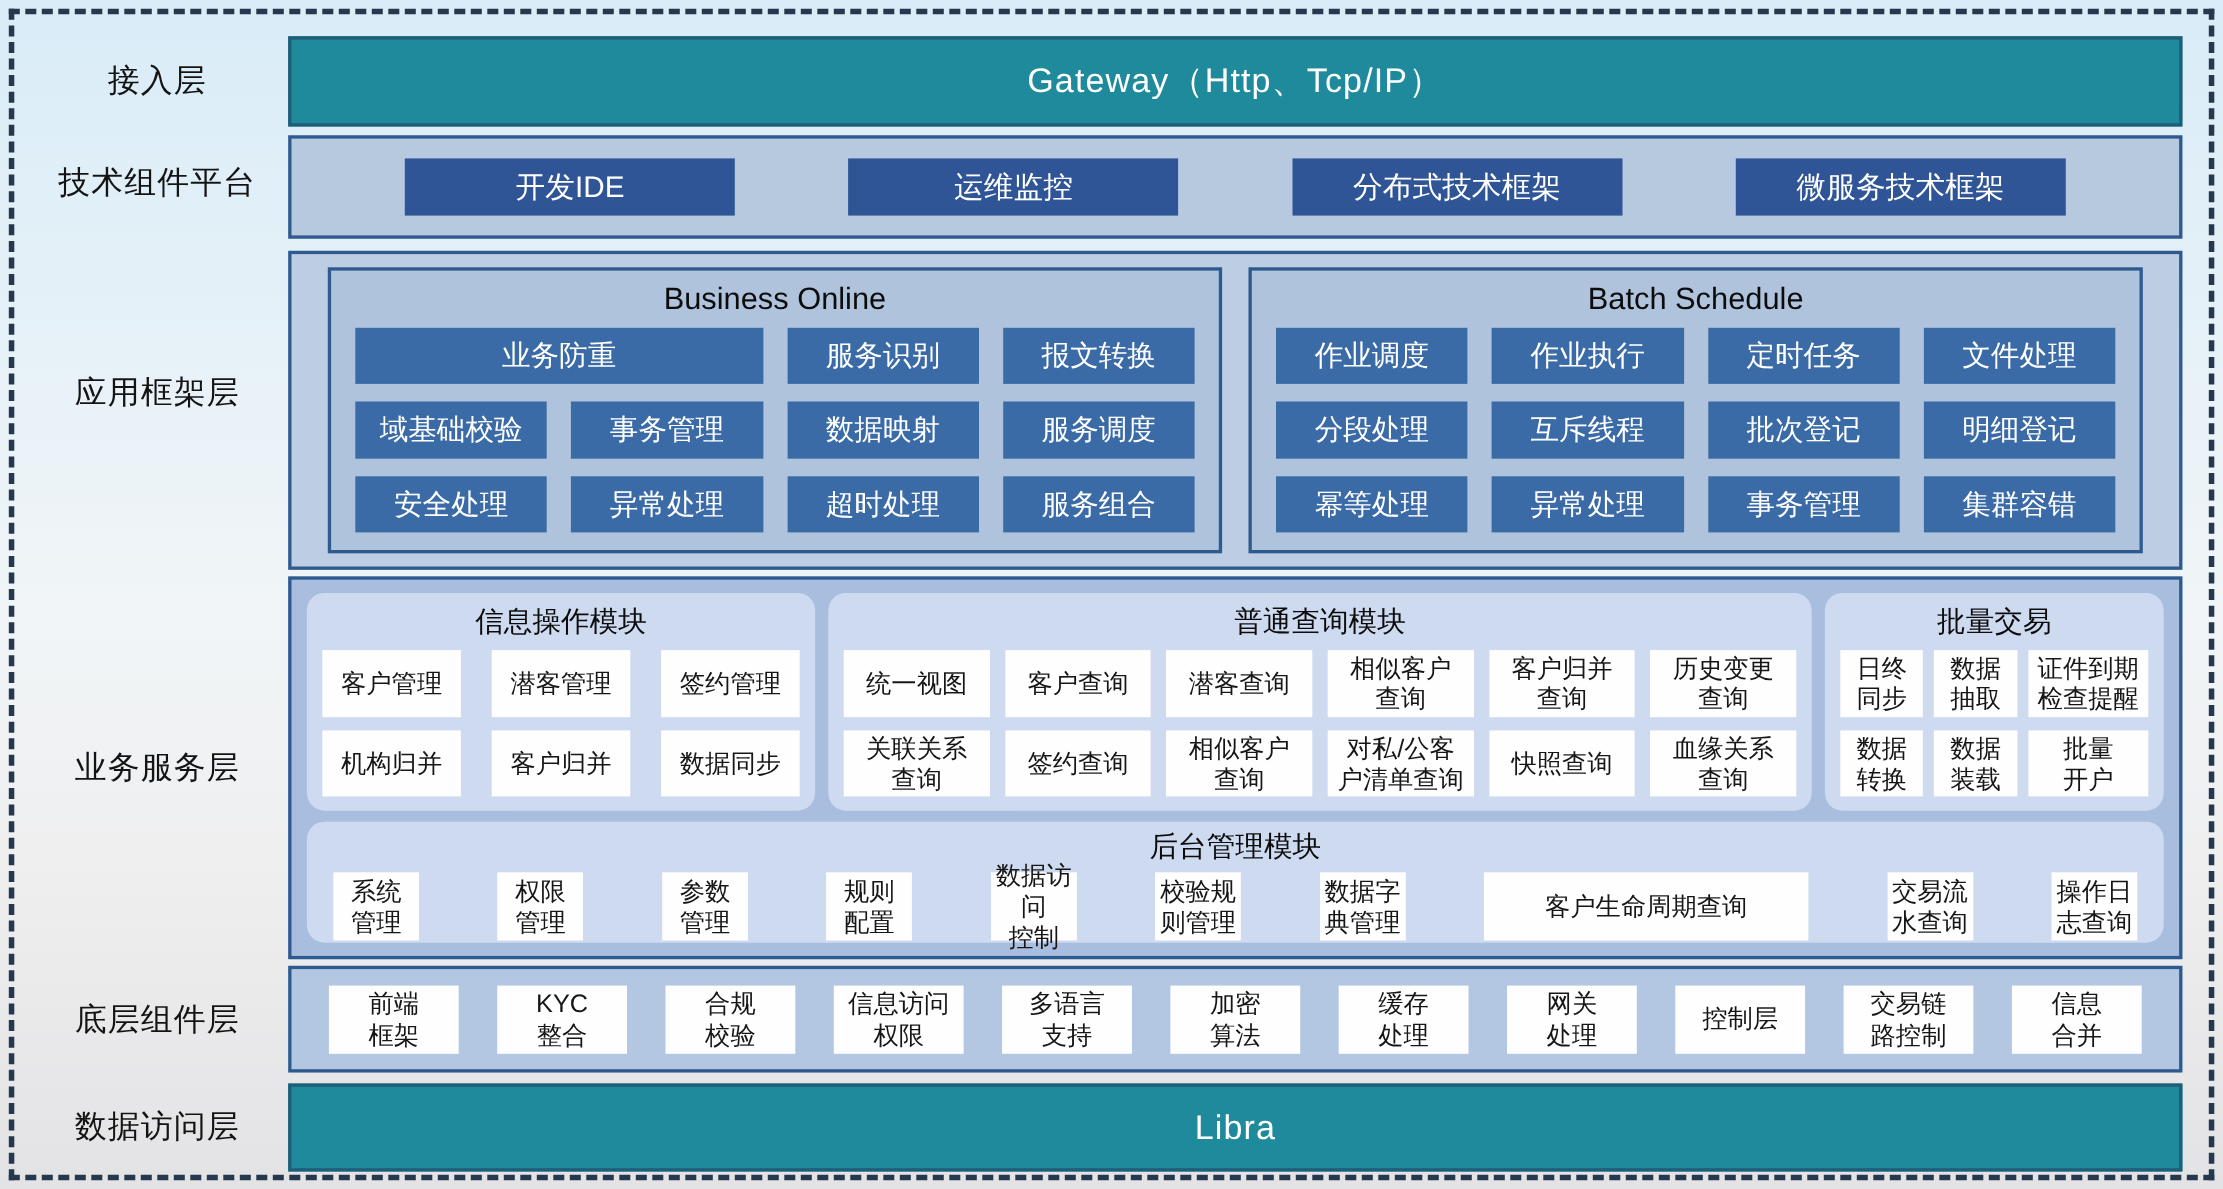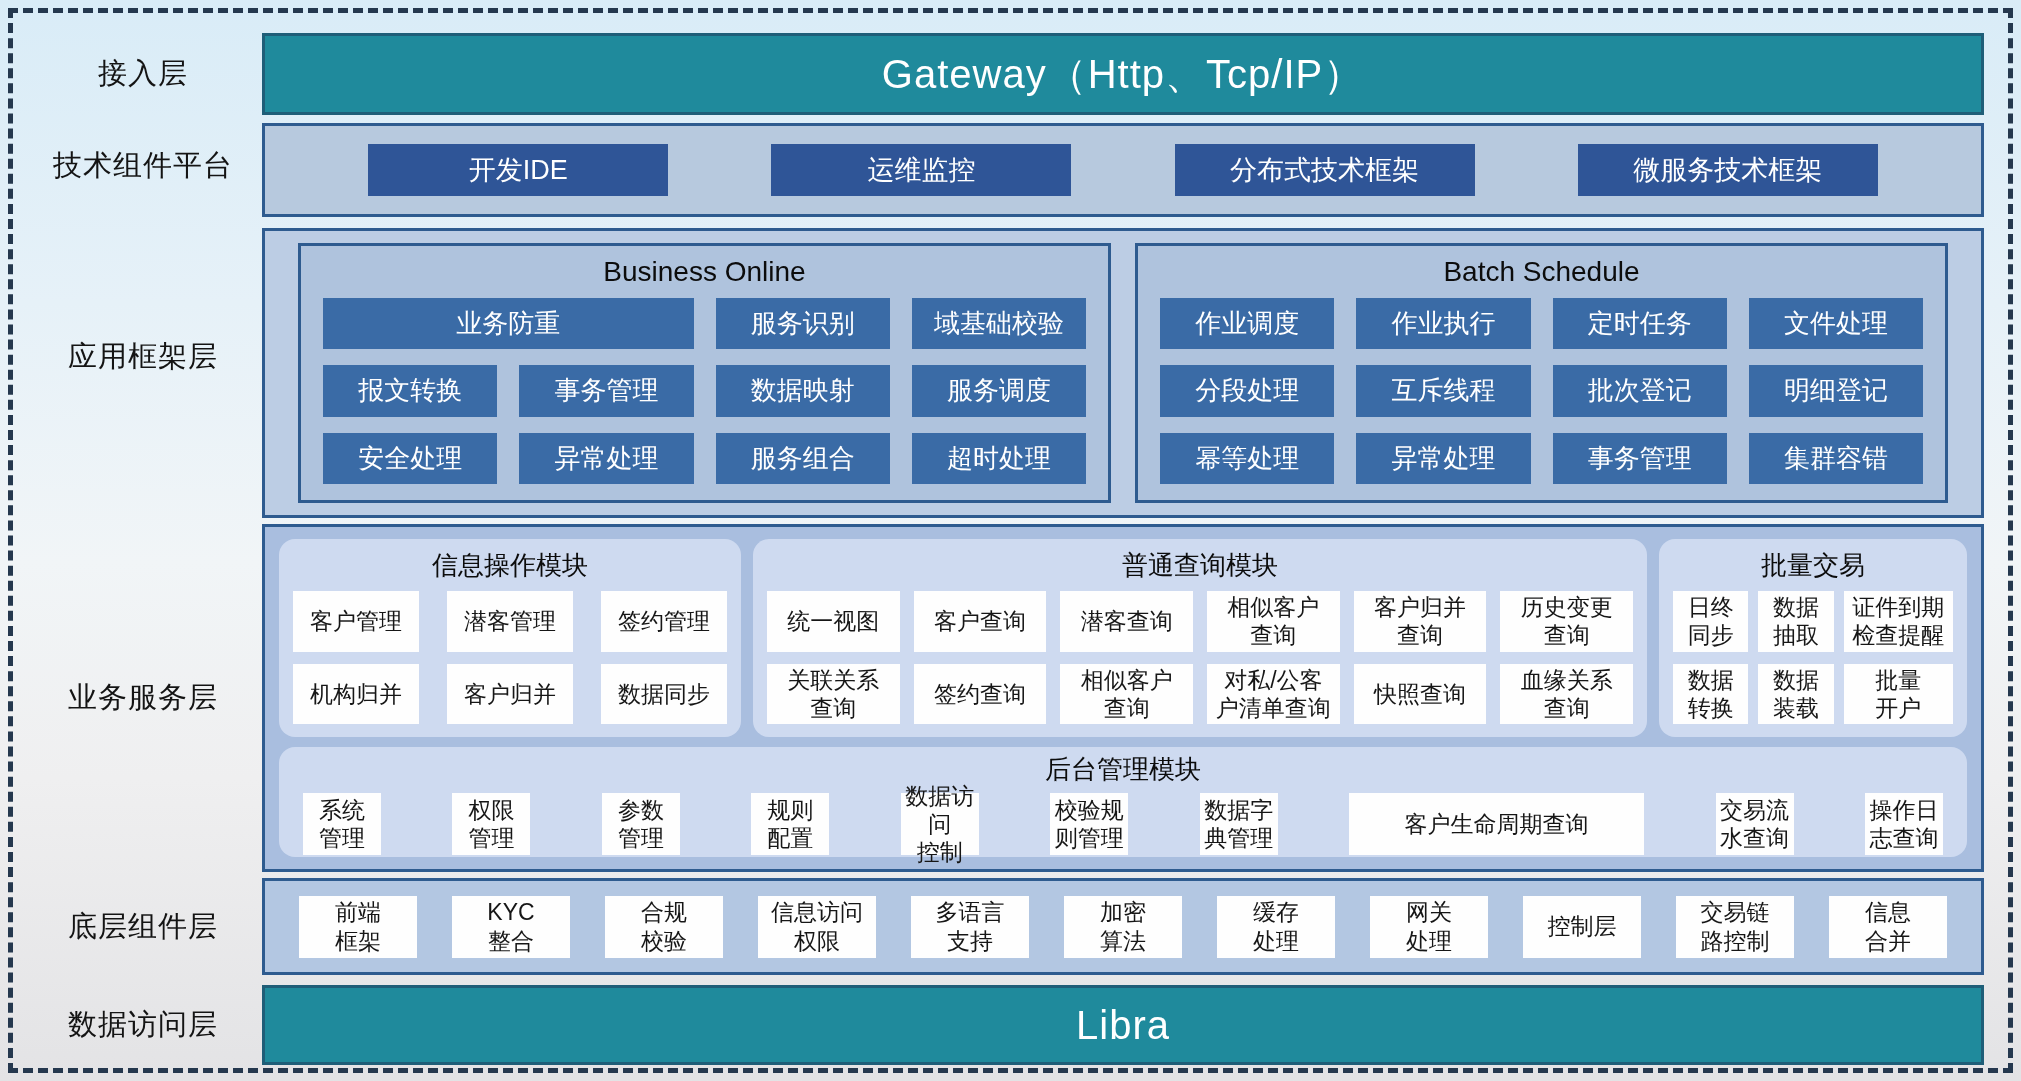--- a/index.html
+++ b/index.html
@@ -34,7 +34,7 @@
   .teal-bar {
     background:#1f8a9c; border:3px solid #1f5e78;
     display:flex; align-items:center; justify-content:center;
-    color:#fff; font-size:40px; letter-spacing:1px;
+    color:#fff; font-size:31px; letter-spacing:1px;
   }
   .gateway { top:33px; height:82px; }
   .libra   { top:985px; height:80px; }

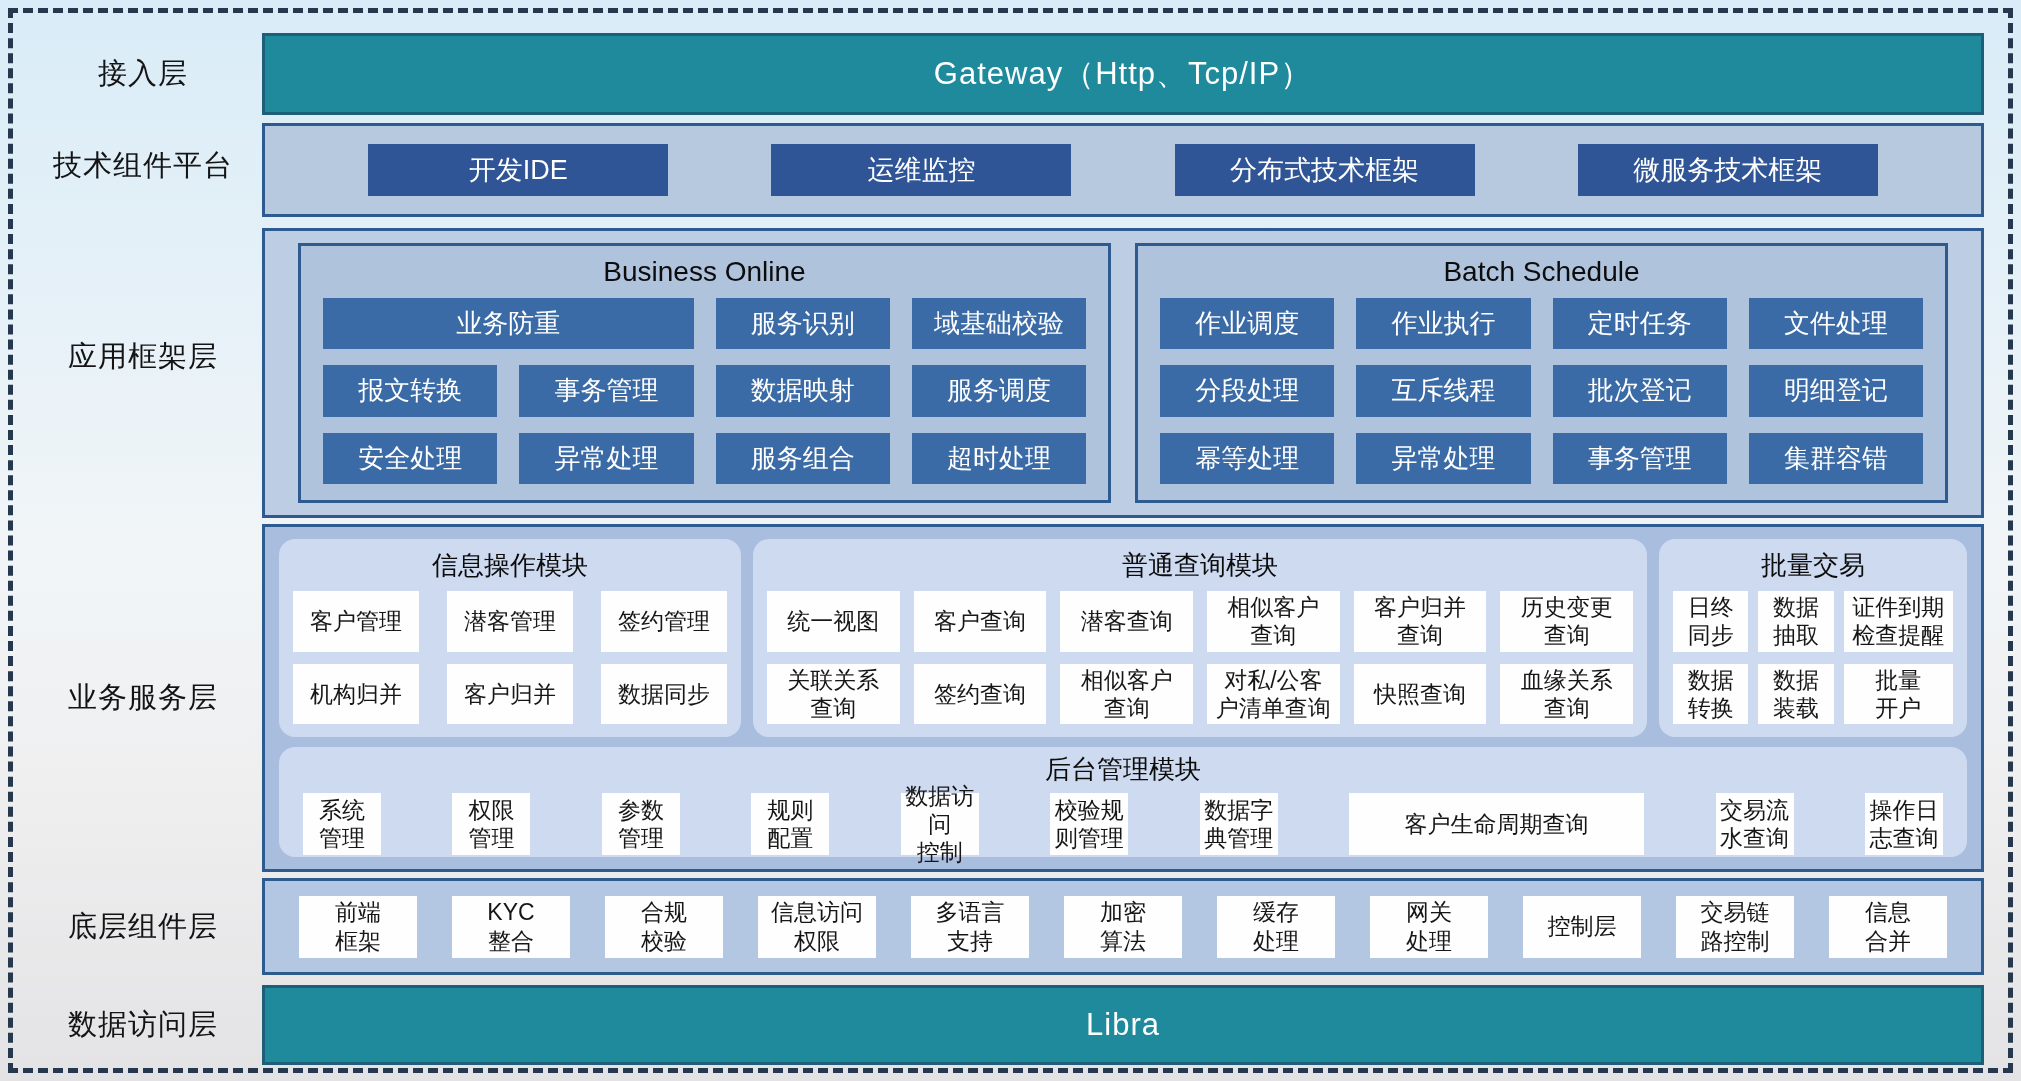--- a/index.html
+++ b/index.html
@@ -143,8 +143,8 @@
     <div class="grid4">
         <div class="cell-steel span2">业务防重</div>
         <div class="cell-steel">服务识别</div>
+        <div class="cell-steel">报文转换</div>
         <div class="cell-steel">域基础校验</div>
-        <div class="cell-steel">报文转换</div>
         <div class="cell-steel">事务管理</div>
         <div class="cell-steel">数据映射</div>
         <div class="cell-steel">服务调度</div>

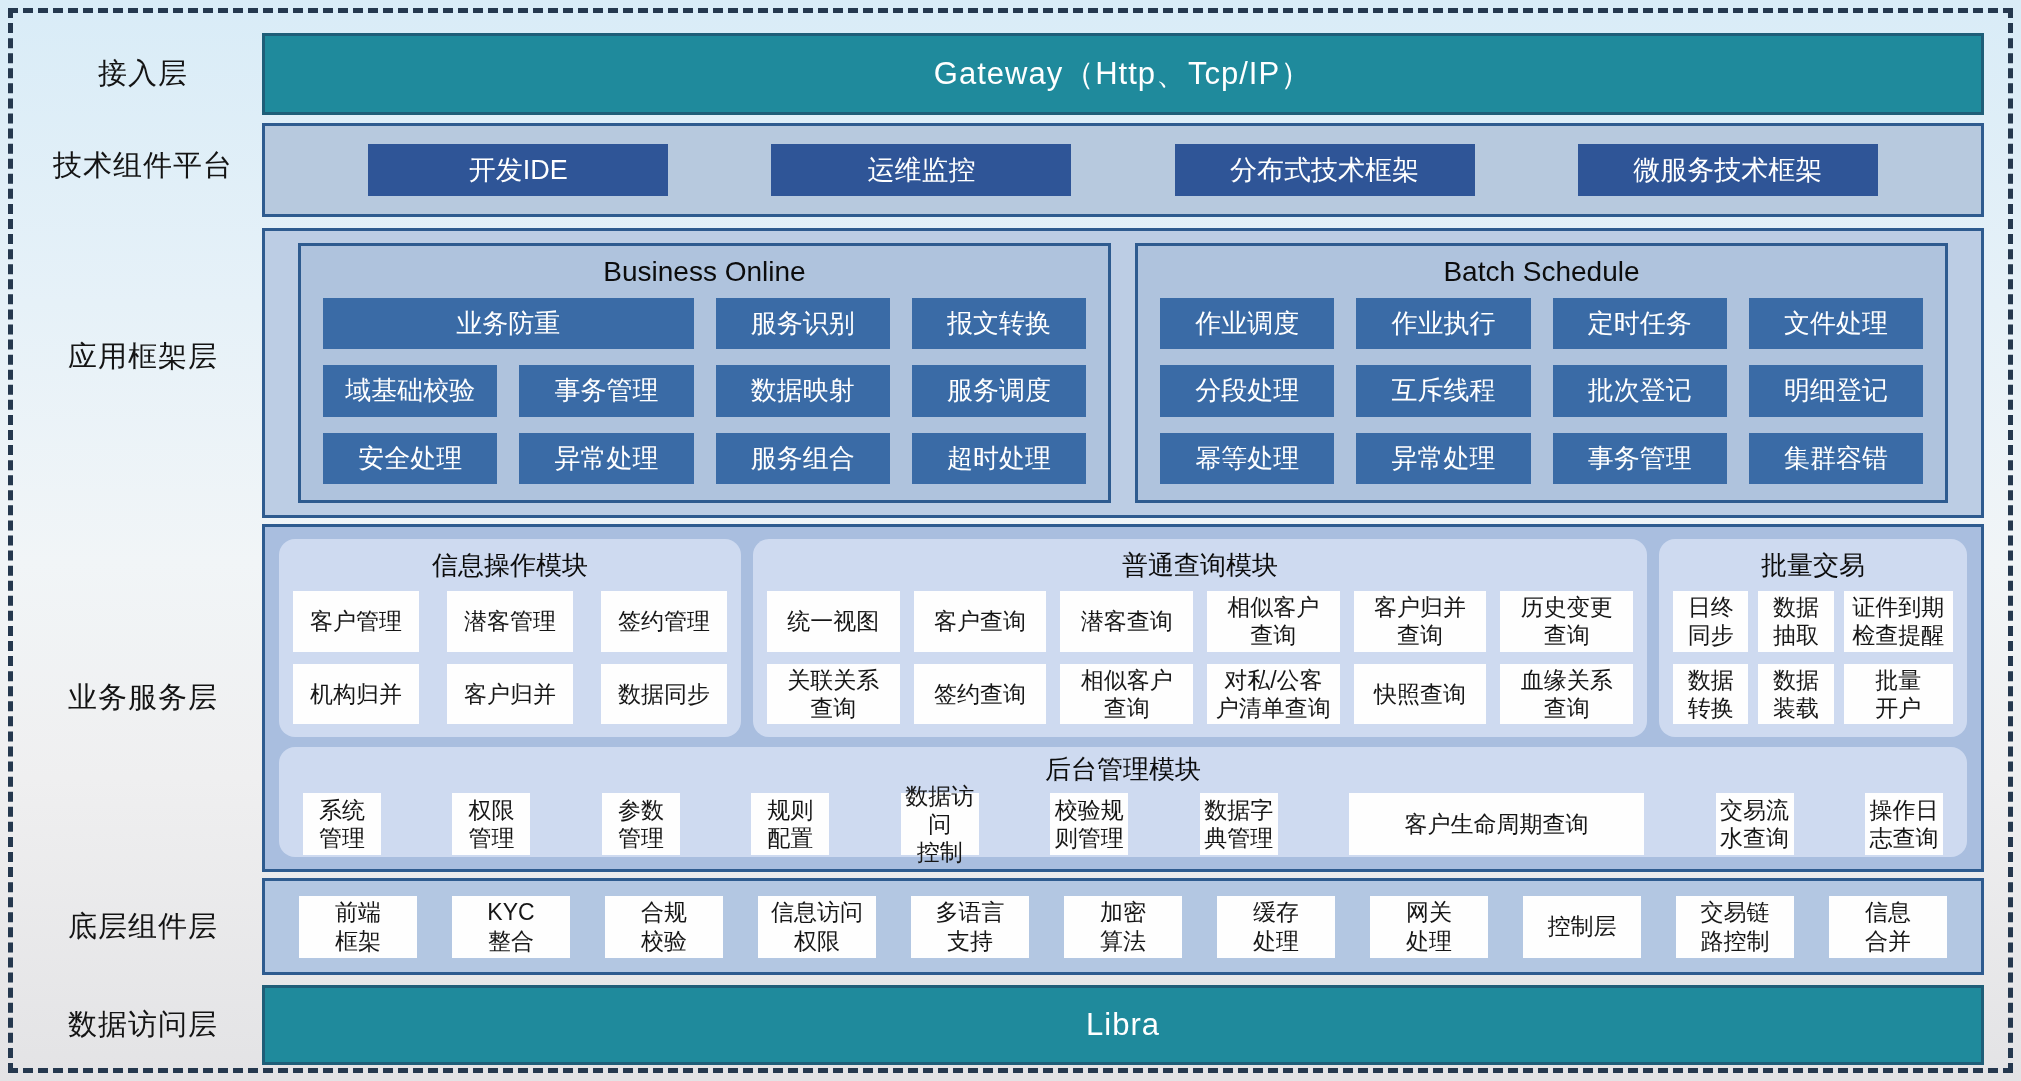--- a/index.html
+++ b/index.html
@@ -150,8 +150,8 @@
         <div class="cell-steel">服务调度</div>
         <div class="cell-steel">安全处理</div>
         <div class="cell-steel">异常处理</div>
+        <div class="cell-steel">超时处理</div>
         <div class="cell-steel">服务组合</div>
-        <div class="cell-steel">超时处理</div>
       </div>
   </div>
   <div class="frame-panel">

